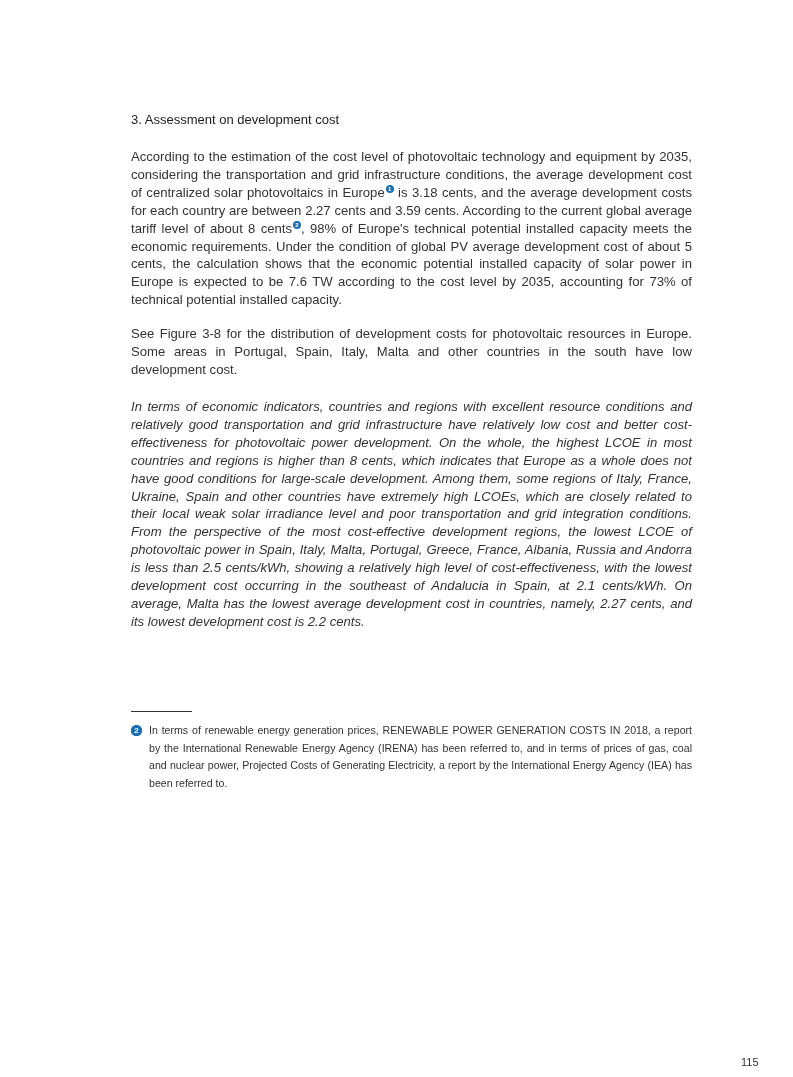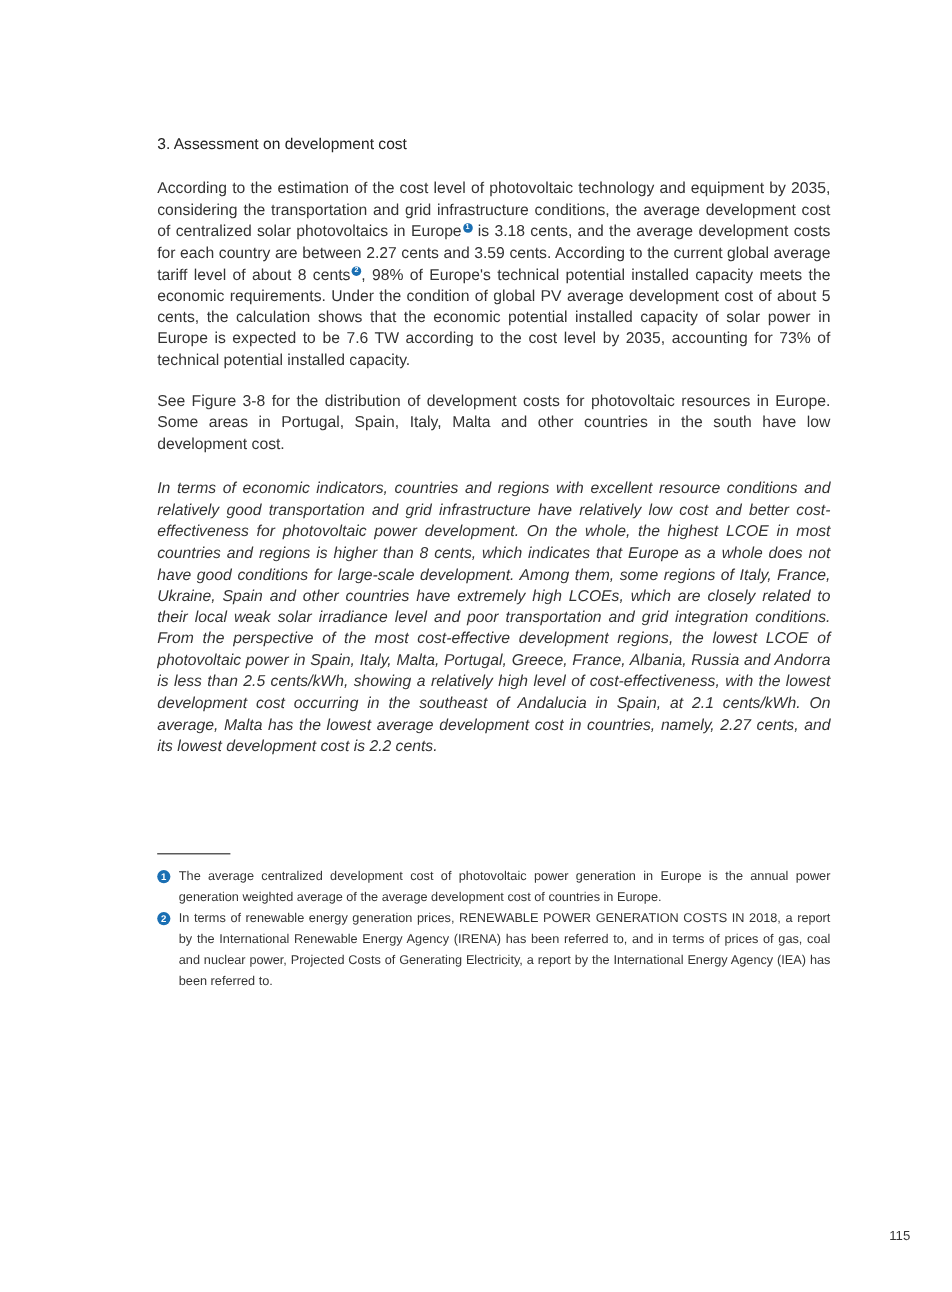--- a/index.html
+++ b/index.html
@@ -42,7 +42,6 @@
   <div class="footnotes">
     <div class="fn">
       <span class="fn-marker">1</span>
-      <span>The average centralized development cost of photovoltaic power generation in Europe is the annual power generation weighted average of the average development cost of countries in Europe.</span>
     </div>
     <div class="fn">
       <span class="fn-marker">2</span>

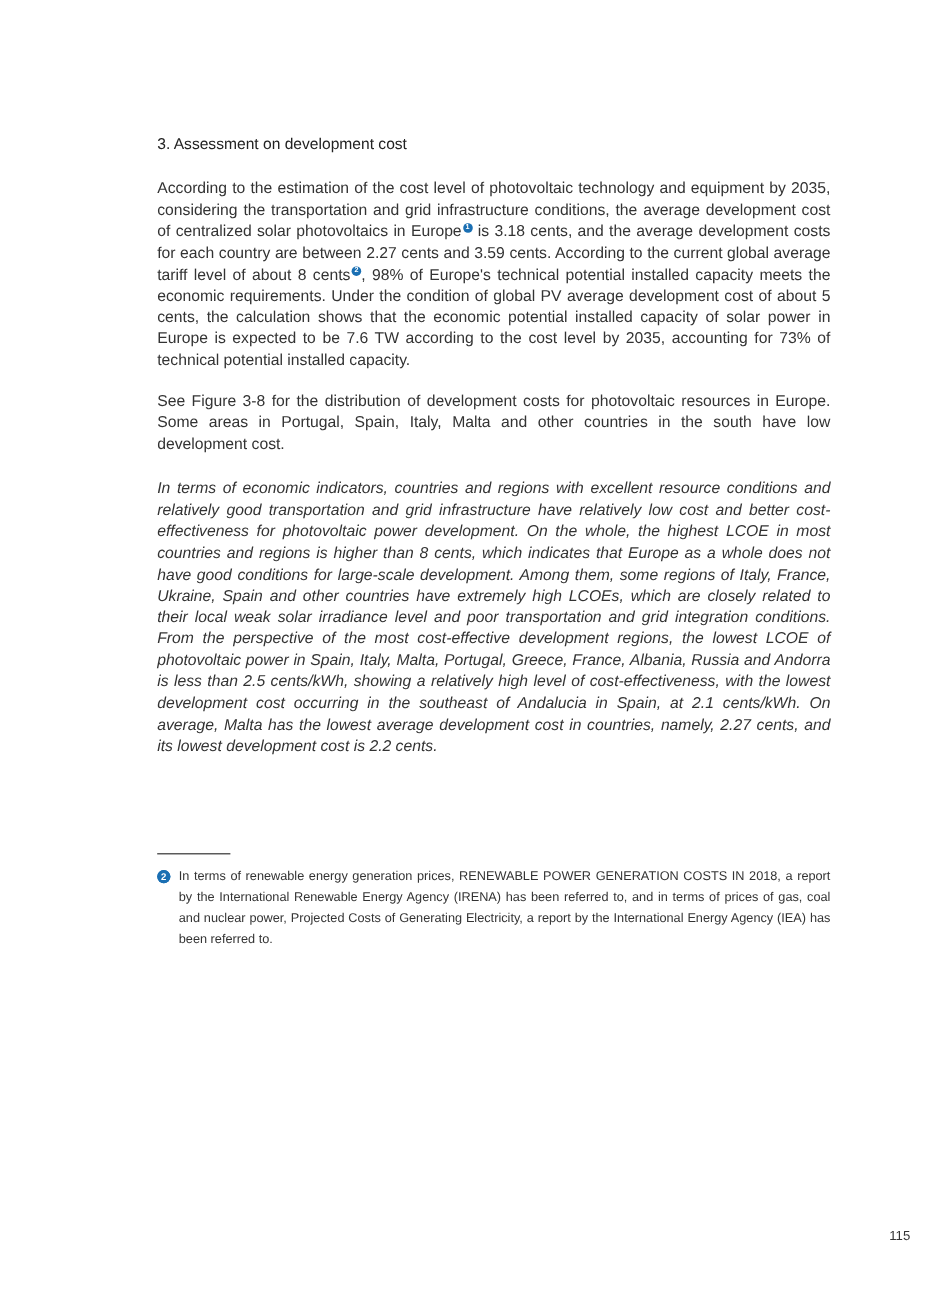--- a/index.html
+++ b/index.html
@@ -22,7 +22,7 @@
   .fn-marker { position: absolute; left: 0; top: 3px; width: 11px; height: 11px; border-radius: 50%;
                background: #1a6fb3; color: #fff; font-size: 8px; line-height: 11px; text-align: center;
                font-weight: bold; }
-  .page-number { position: absolute; left: 741px; top: 1024px; font-size: 11px; color: #333; }
+  .page-number { position: absolute; left: 741px; top: 1056px; font-size: 11px; color: #333; }
 </style>
 </head>
 <body>

